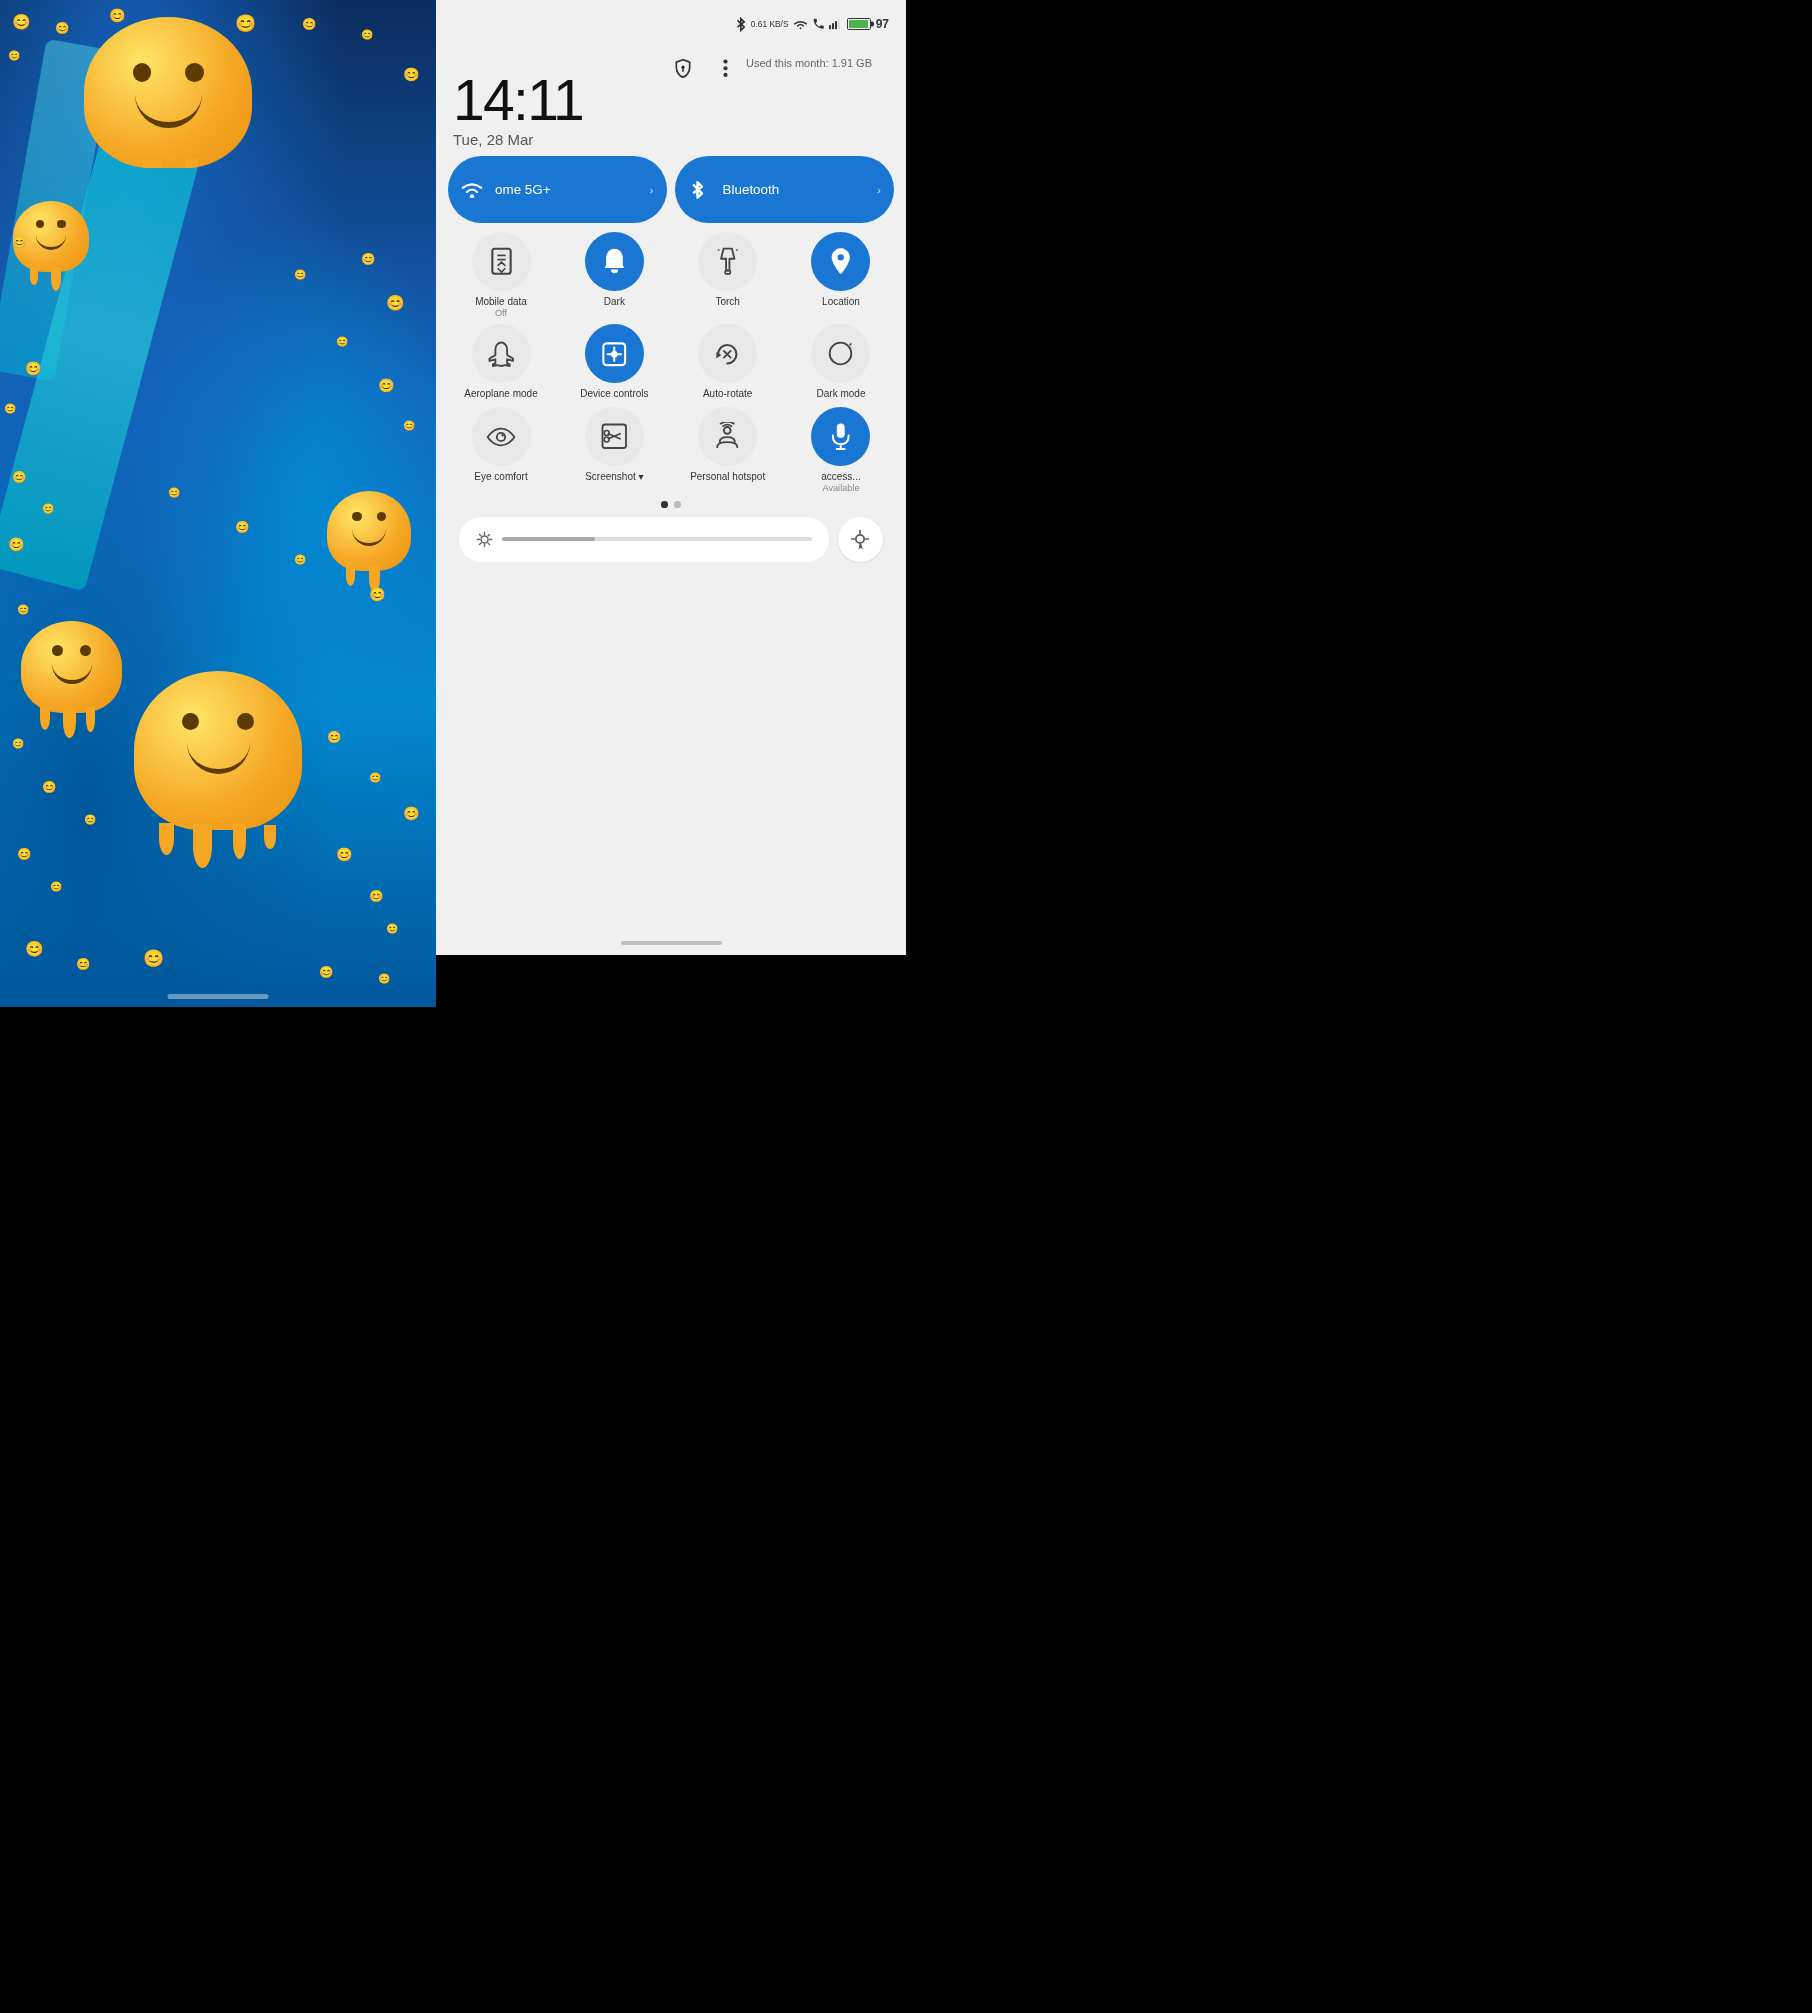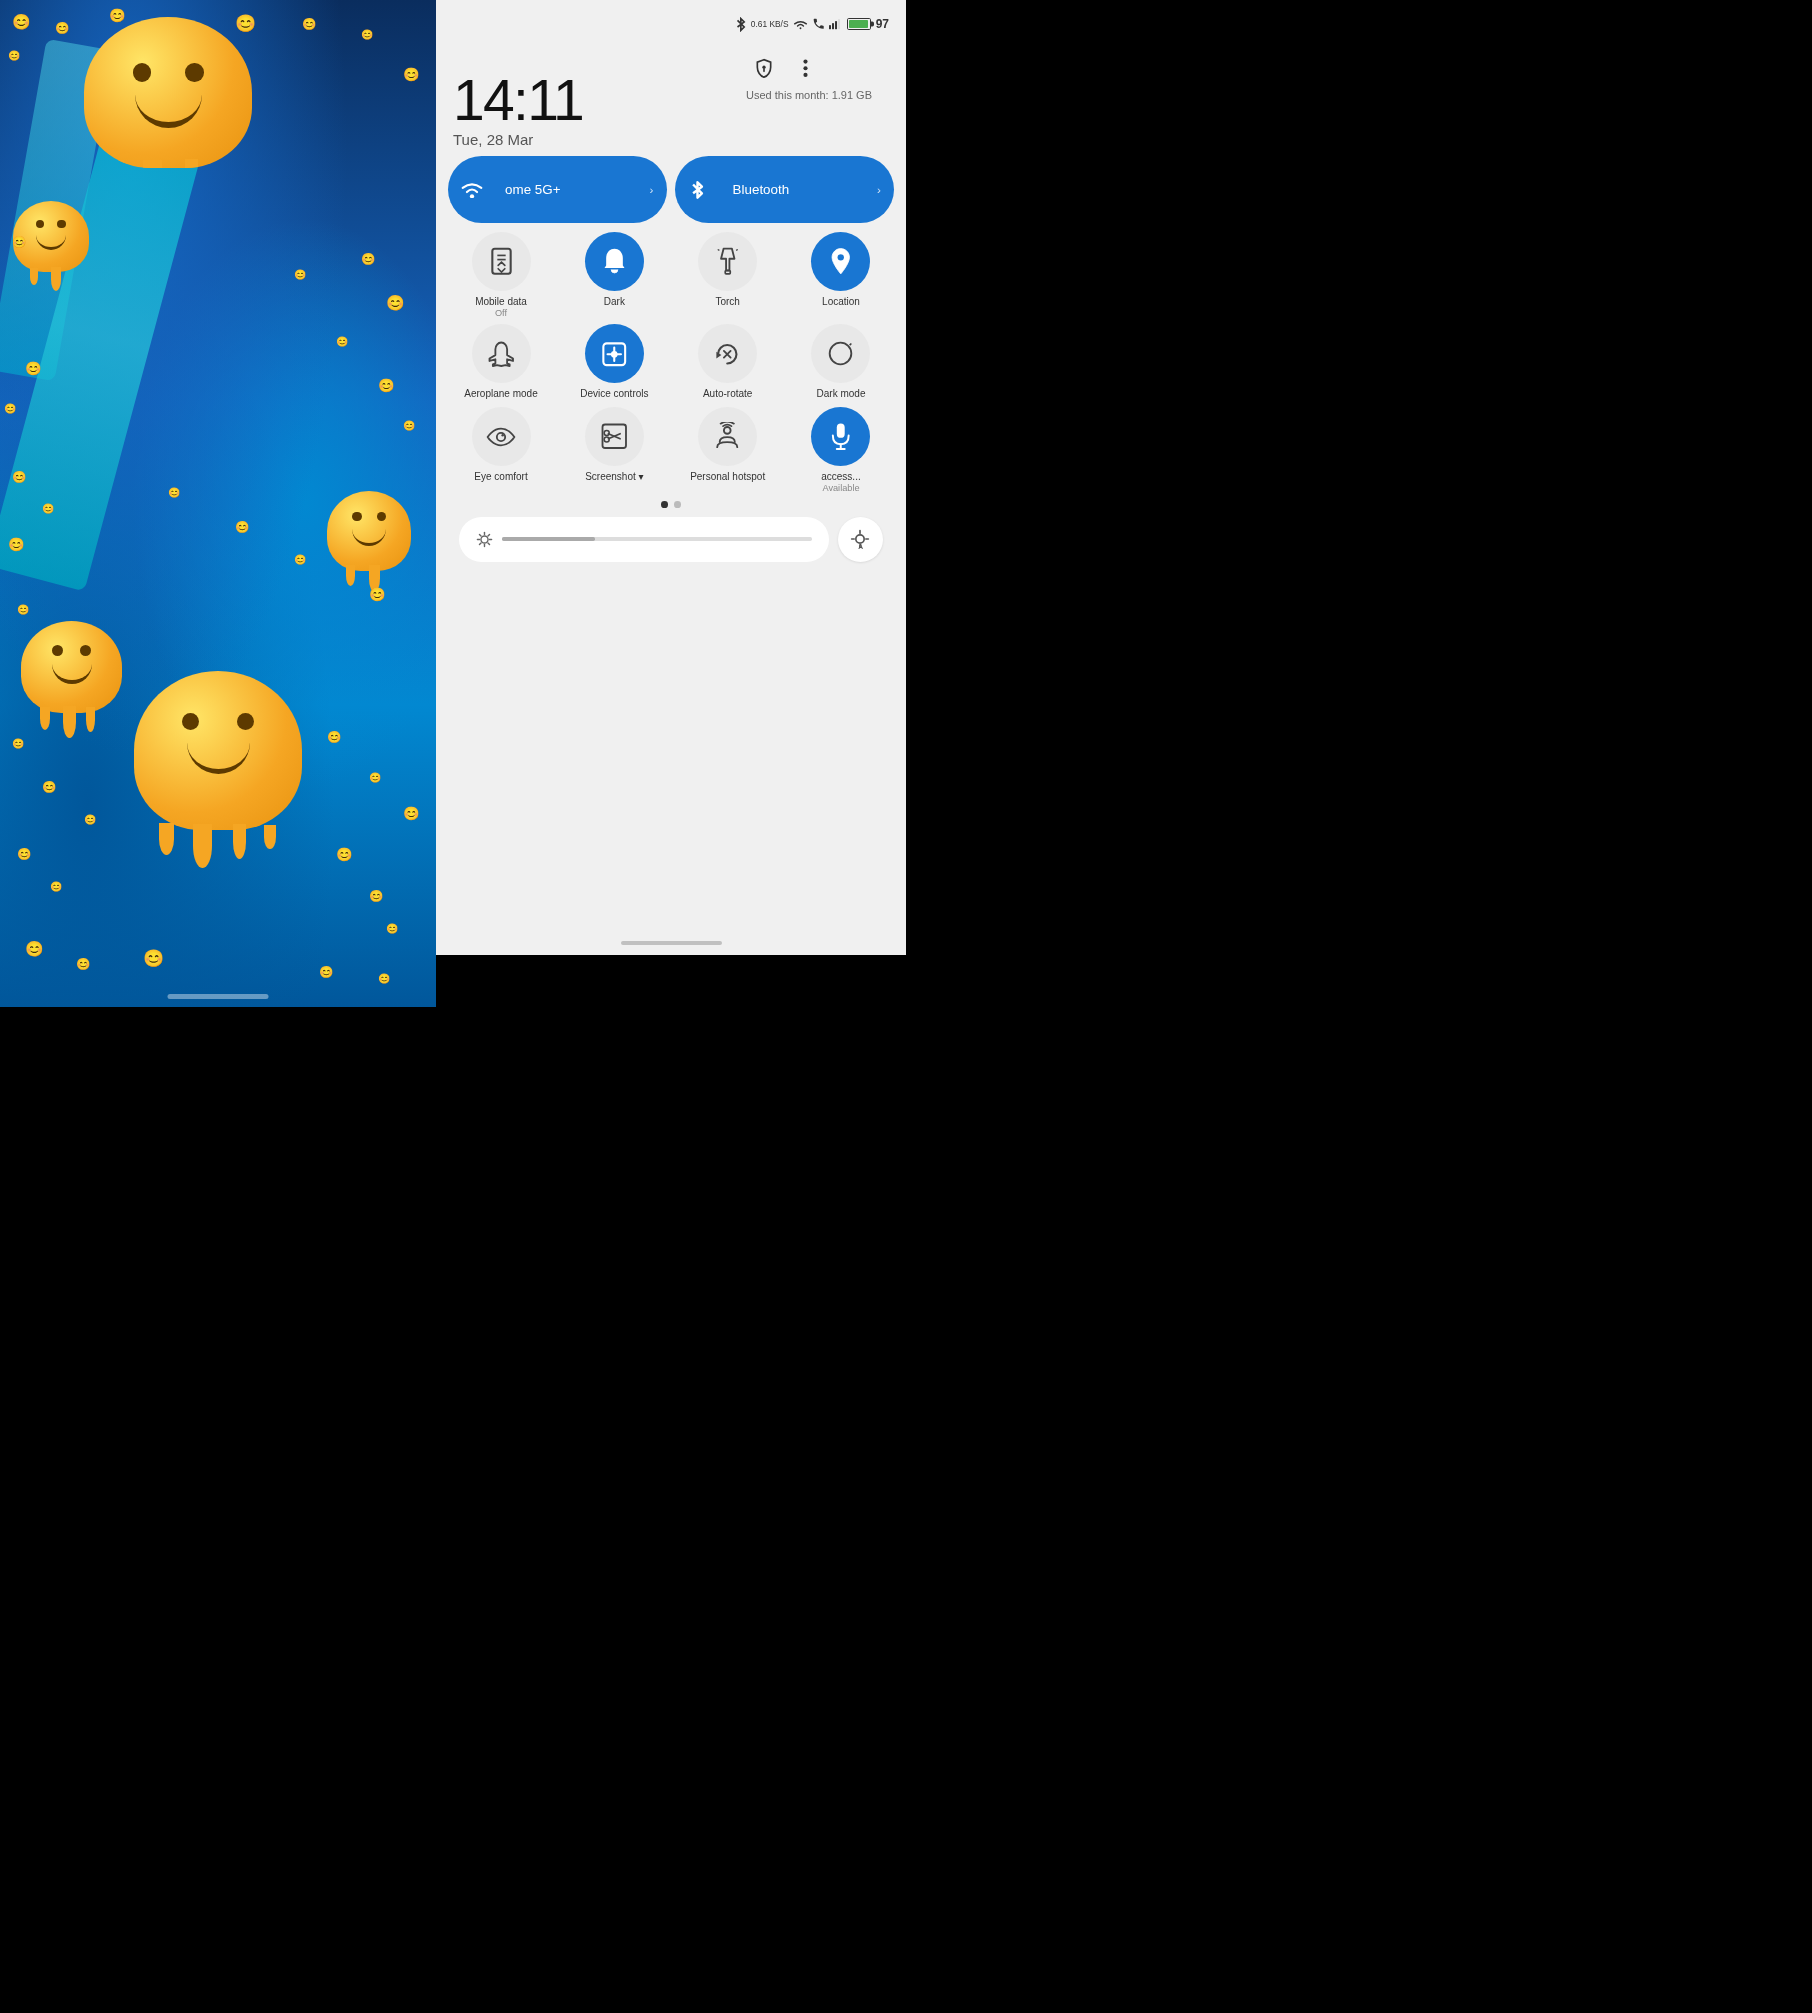--- a/index.html
+++ b/index.html
@@ -555,7 +555,7 @@
       <div class="date-display">Tue, 28 Mar</div>
     </div>
     <div class="header-actions">
-      <div style="display:flex;flex-direction:column;align-items:flex-start;gap:3.4px;">
+      <div style="display:flex;flex-direction:row;align-items:center;gap:3.4px;">
         <div style="display:flex;gap:6.7px;">
 
           <button class="header-icon-btn">

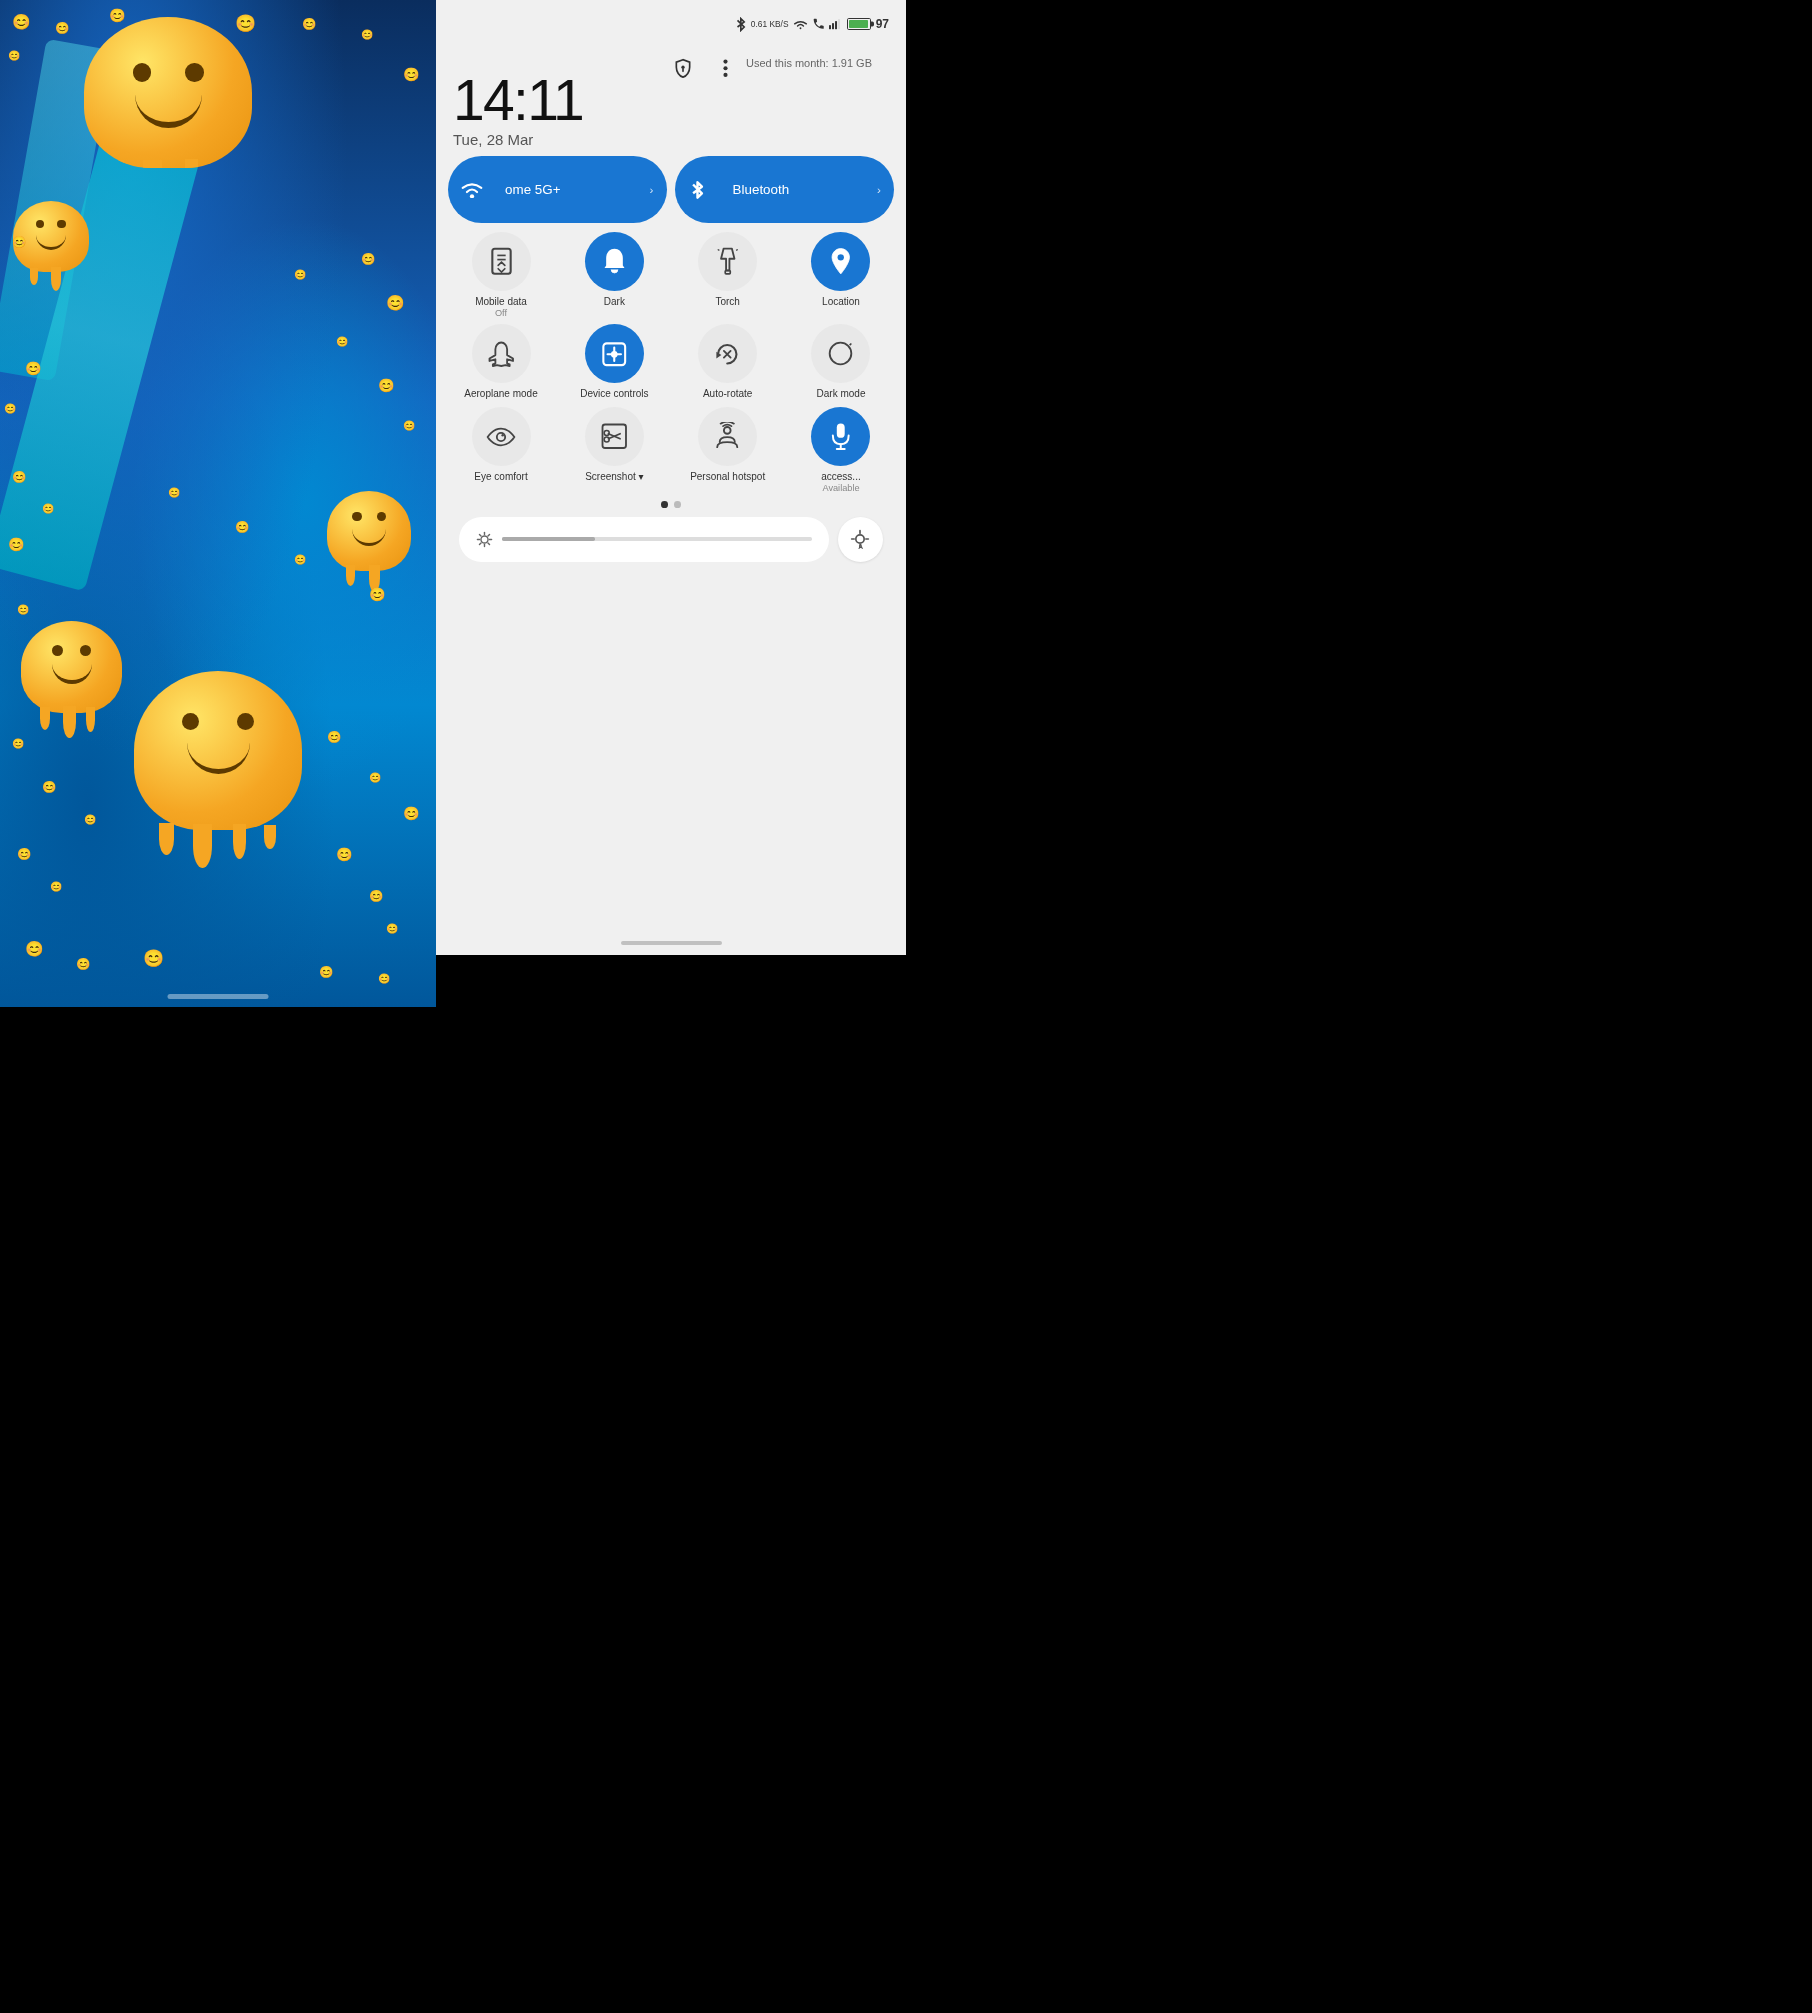--- a/index.html
+++ b/index.html
@@ -187,7 +187,7 @@
       display: flex;
       align-items: center;
       padding: 0 13.4px;
-      gap: 19px;
+      gap: 9px;
       cursor: pointer;
       position: relative;
     }

